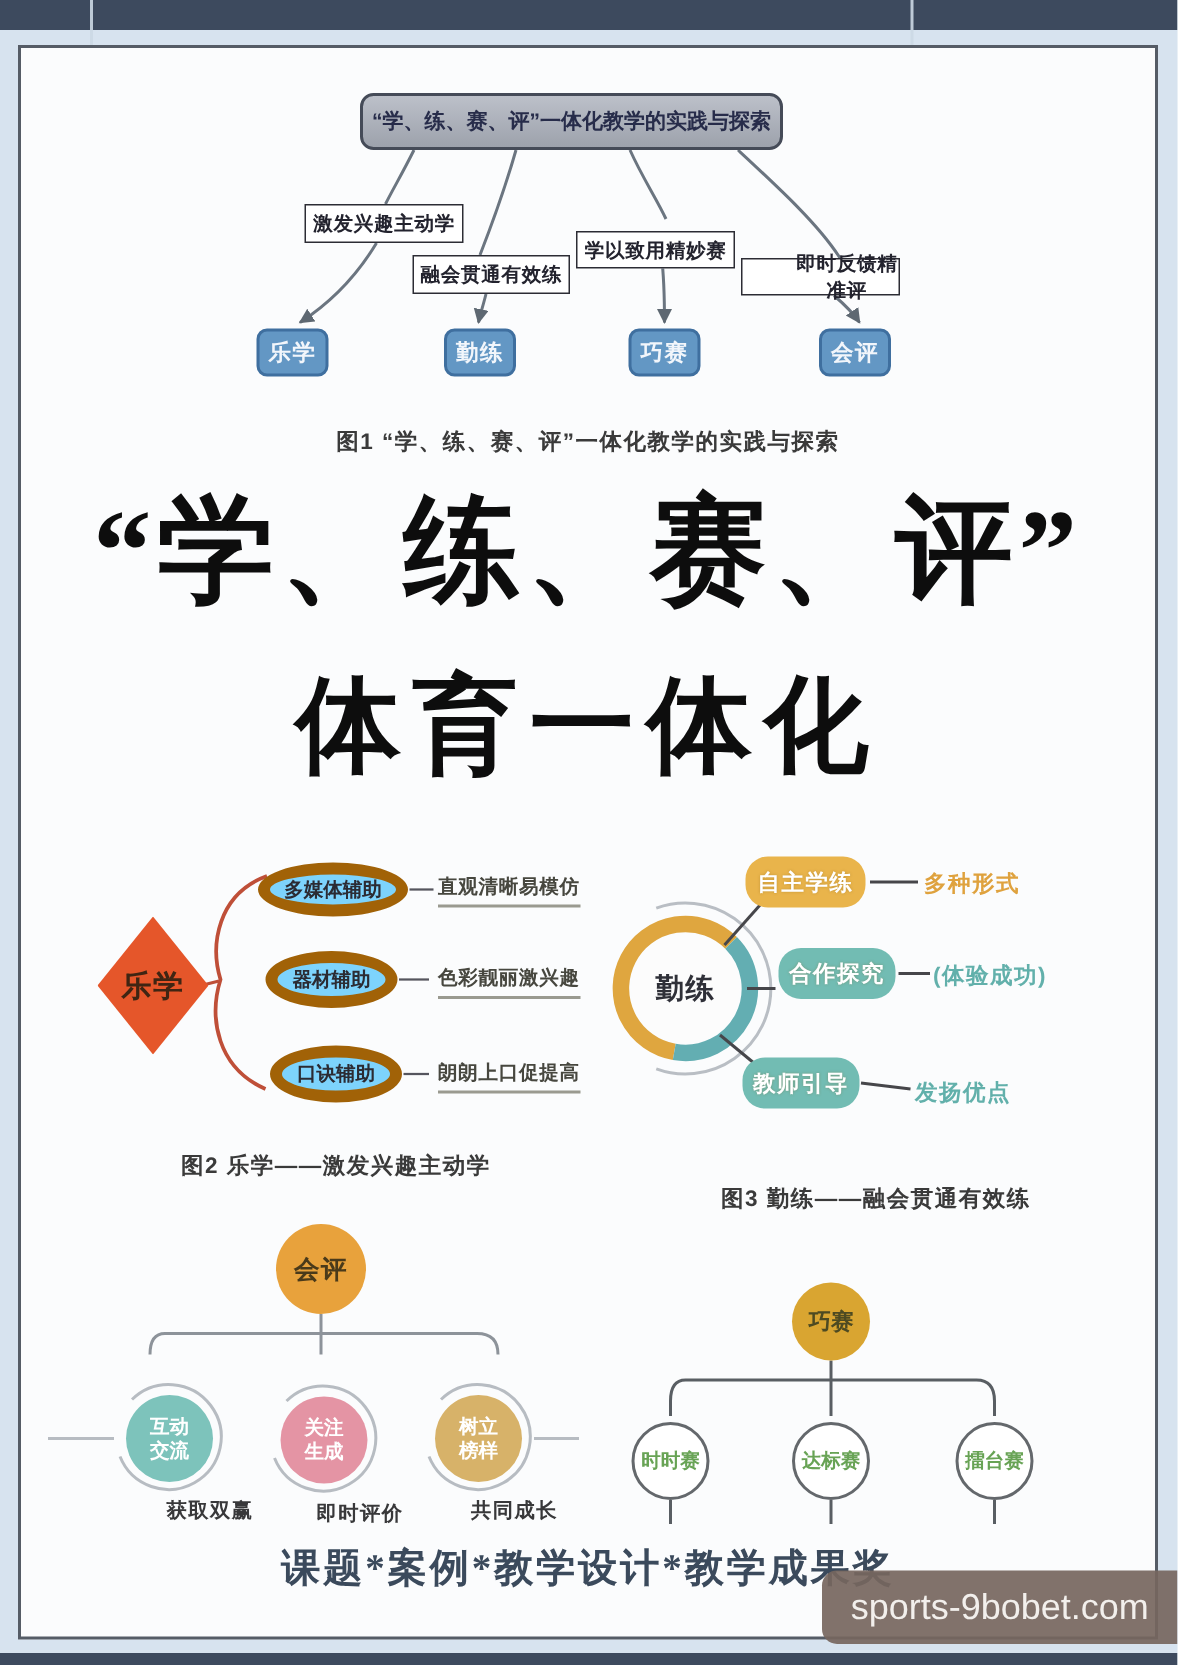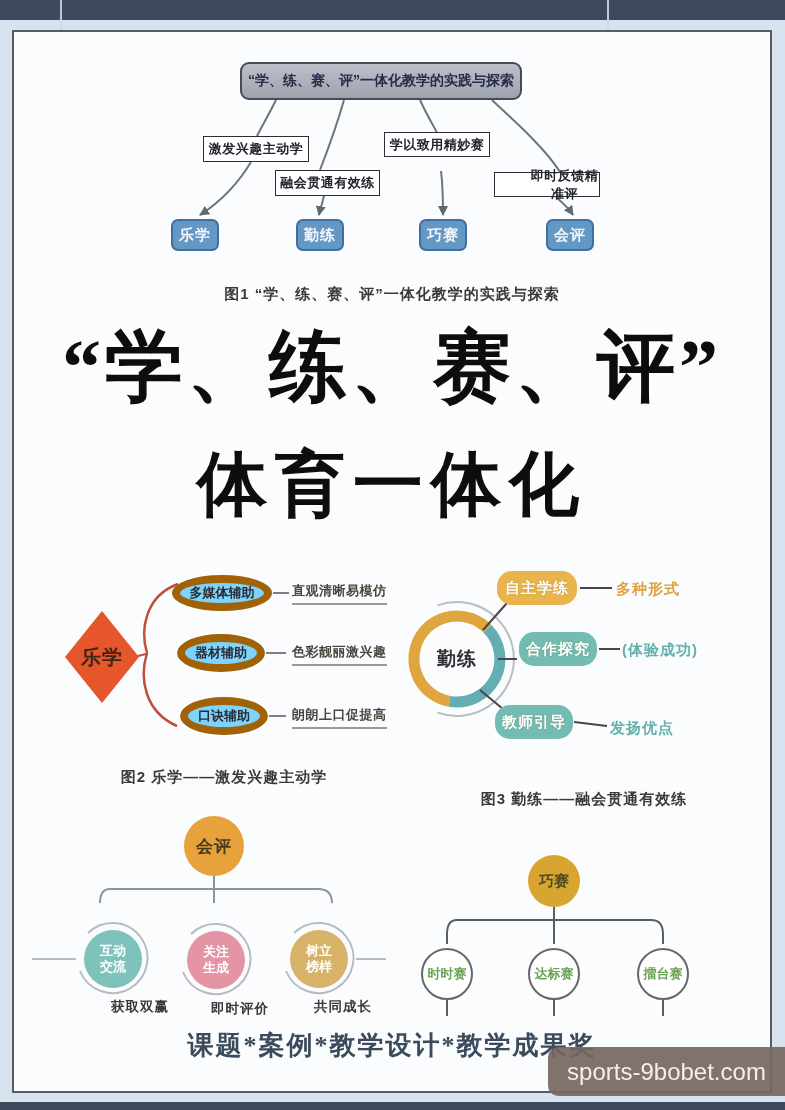--- a/index.html
+++ b/index.html
@@ -139,7 +139,7 @@
     <div class="abs flexc f1-title">“学、练、赛、评”一体化教学的实践与探索</div>
     <div class="abs flexc f1-label" style="left:189px;top:104px;width:106px;height:26px;">激发兴趣主动学</div>
     <div class="abs flexc f1-label" style="left:261px;top:138px;width:105px;height:26px;">融会贯通有效练</div>
-    <div class="abs flexc f1-label" style="left:370px;top:100px;width:106px;height:25px;">学以致用精妙赛</div>
+    <div class="abs flexc f1-label" style="left:370px;top:122px;width:106px;height:25px;">学以致用精妙赛</div>
     <div class="abs flexc f1-label" style="left:480px;top:140px;width:106px;height:25px;padding-left:35px;">即时反馈精准评</div>
     <div class="abs flexc f1-node" style="left:157px;top:187px;width:48px;height:32px;">乐学</div>
     <div class="abs flexc f1-node" style="left:282px;top:187px;width:48px;height:32px;">勤练</div>

